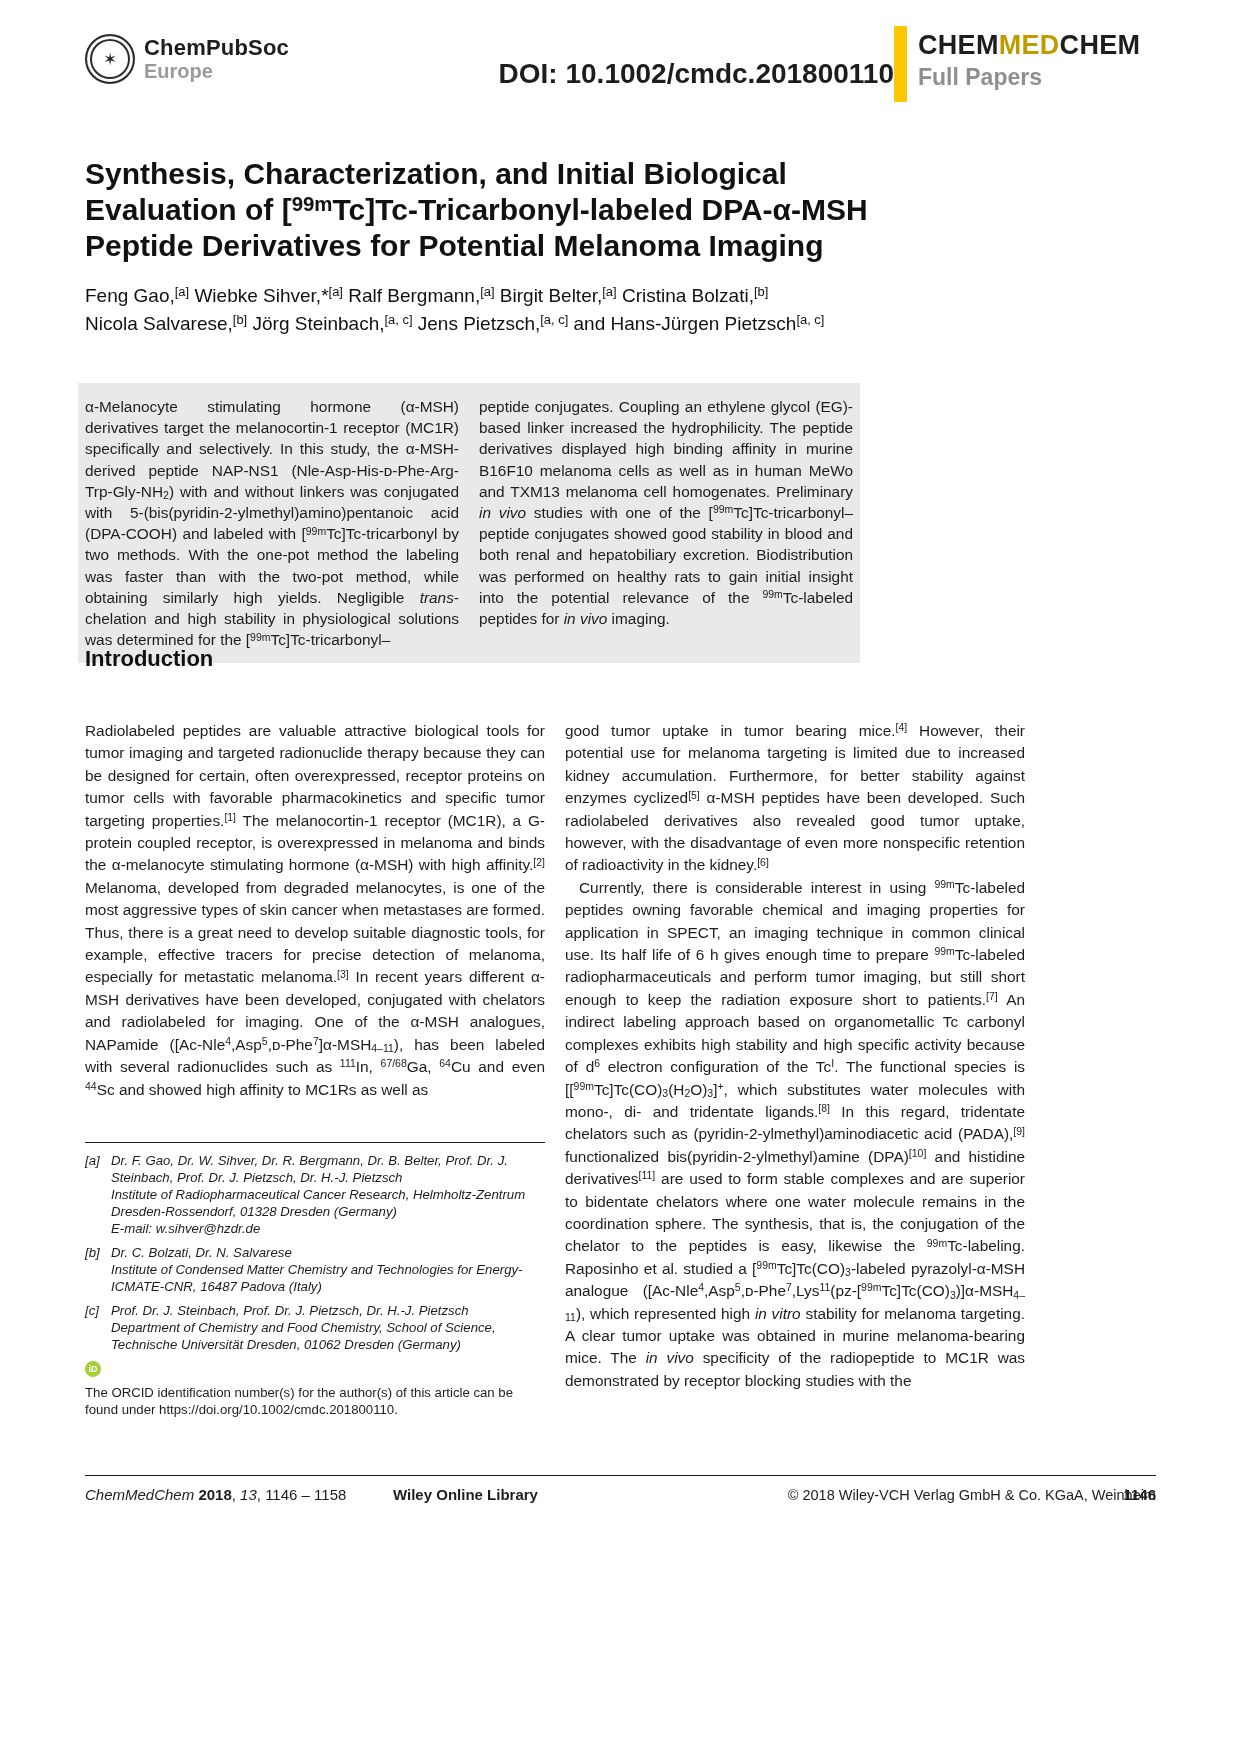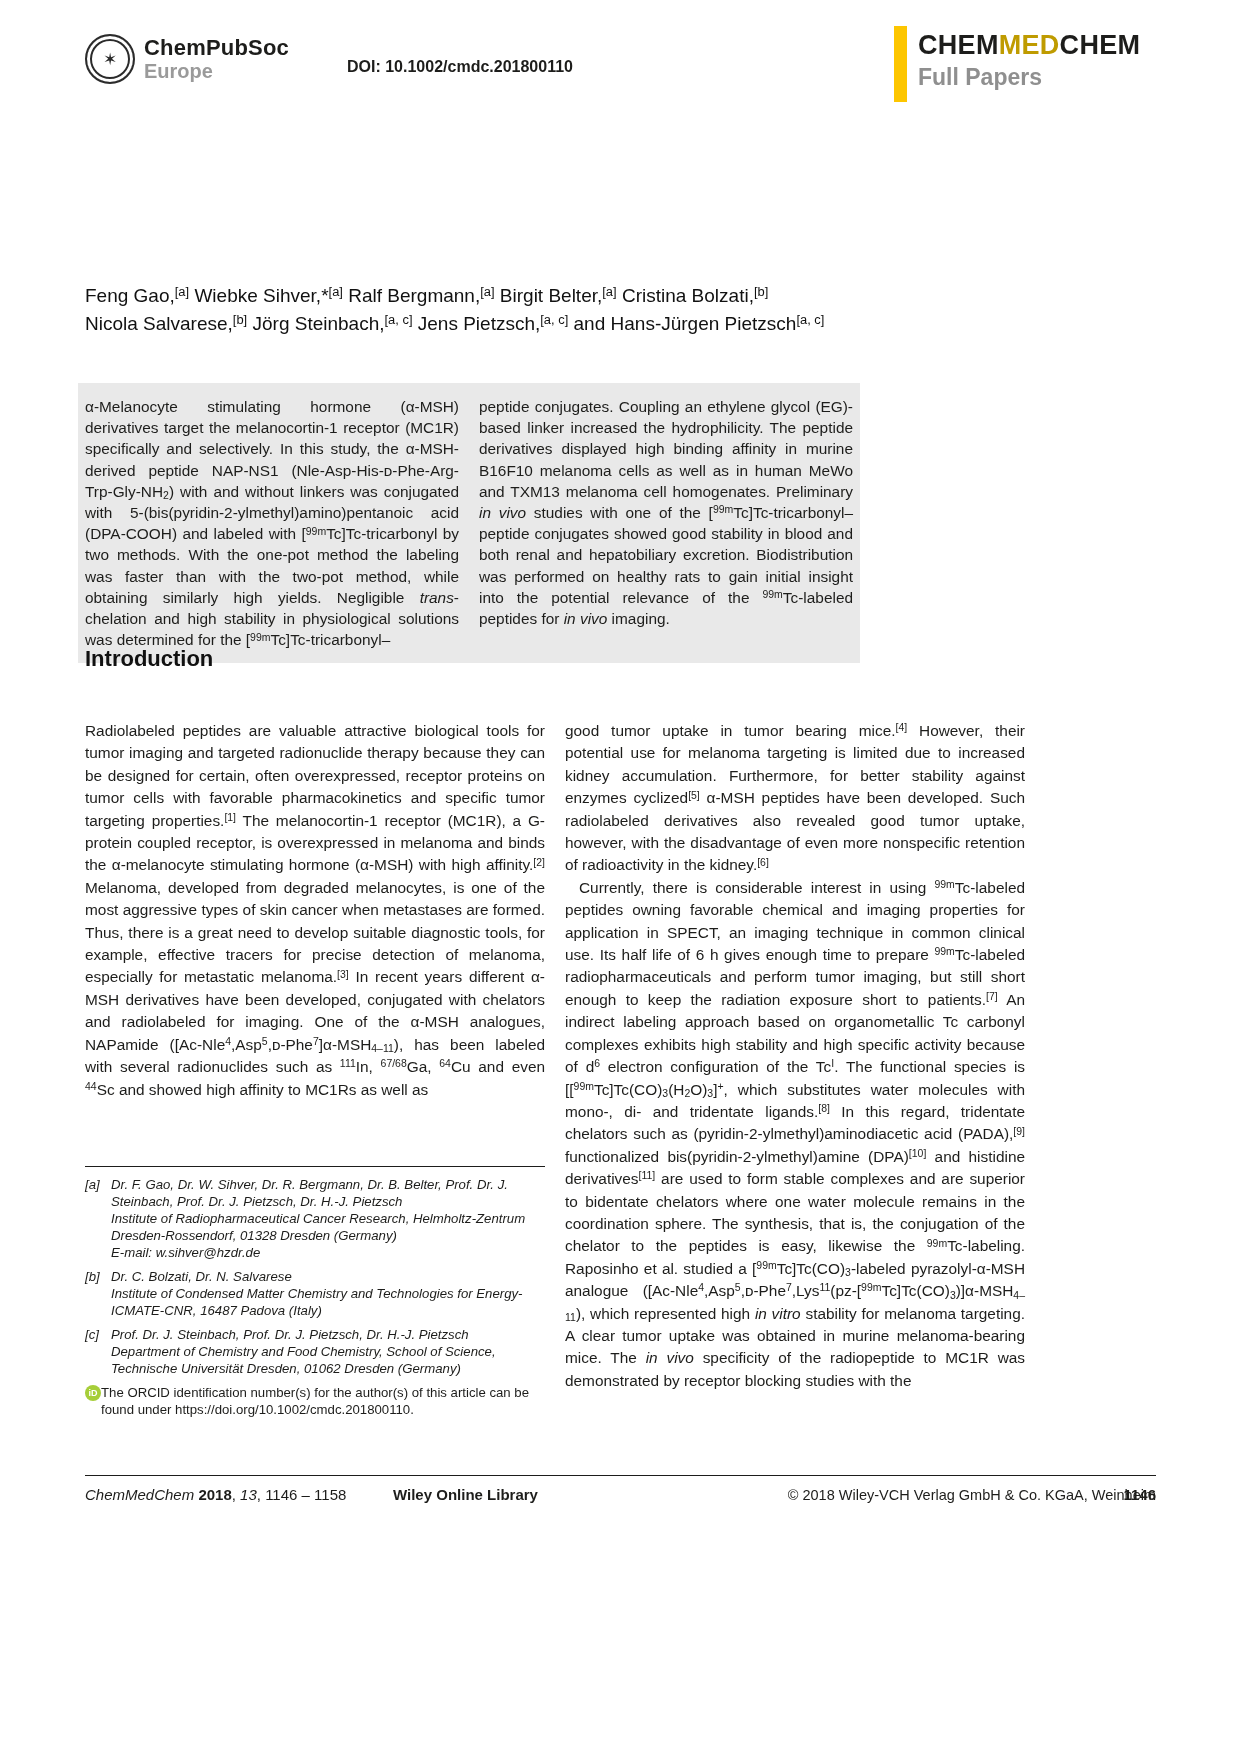--- a/index.html
+++ b/index.html
@@ -26,7 +26,7 @@
   }
   .logo-name { font-weight:bold; font-size:22px; letter-spacing:.2px; line-height:24px; }
   .logo-sub  { font-weight:bold; font-size:20px; color:#9a9a9a; line-height:22px; }
-  .doi { flex:1; text-align:left; font-weight:bold; font-size:16px; margin-top:32px; }
+  .doi { flex:1; text-align:right; font-weight:bold; font-size:28px; margin-top:32px; }
   .brand { display:flex; gap:11px; width:262px; }
   .brand-bar { width:13px; height:76px; flex:0 0 13px; }
   .brand-title { font-size:27px; font-weight:bold; letter-spacing:.3px; margin-top:4px; white-space:nowrap; }

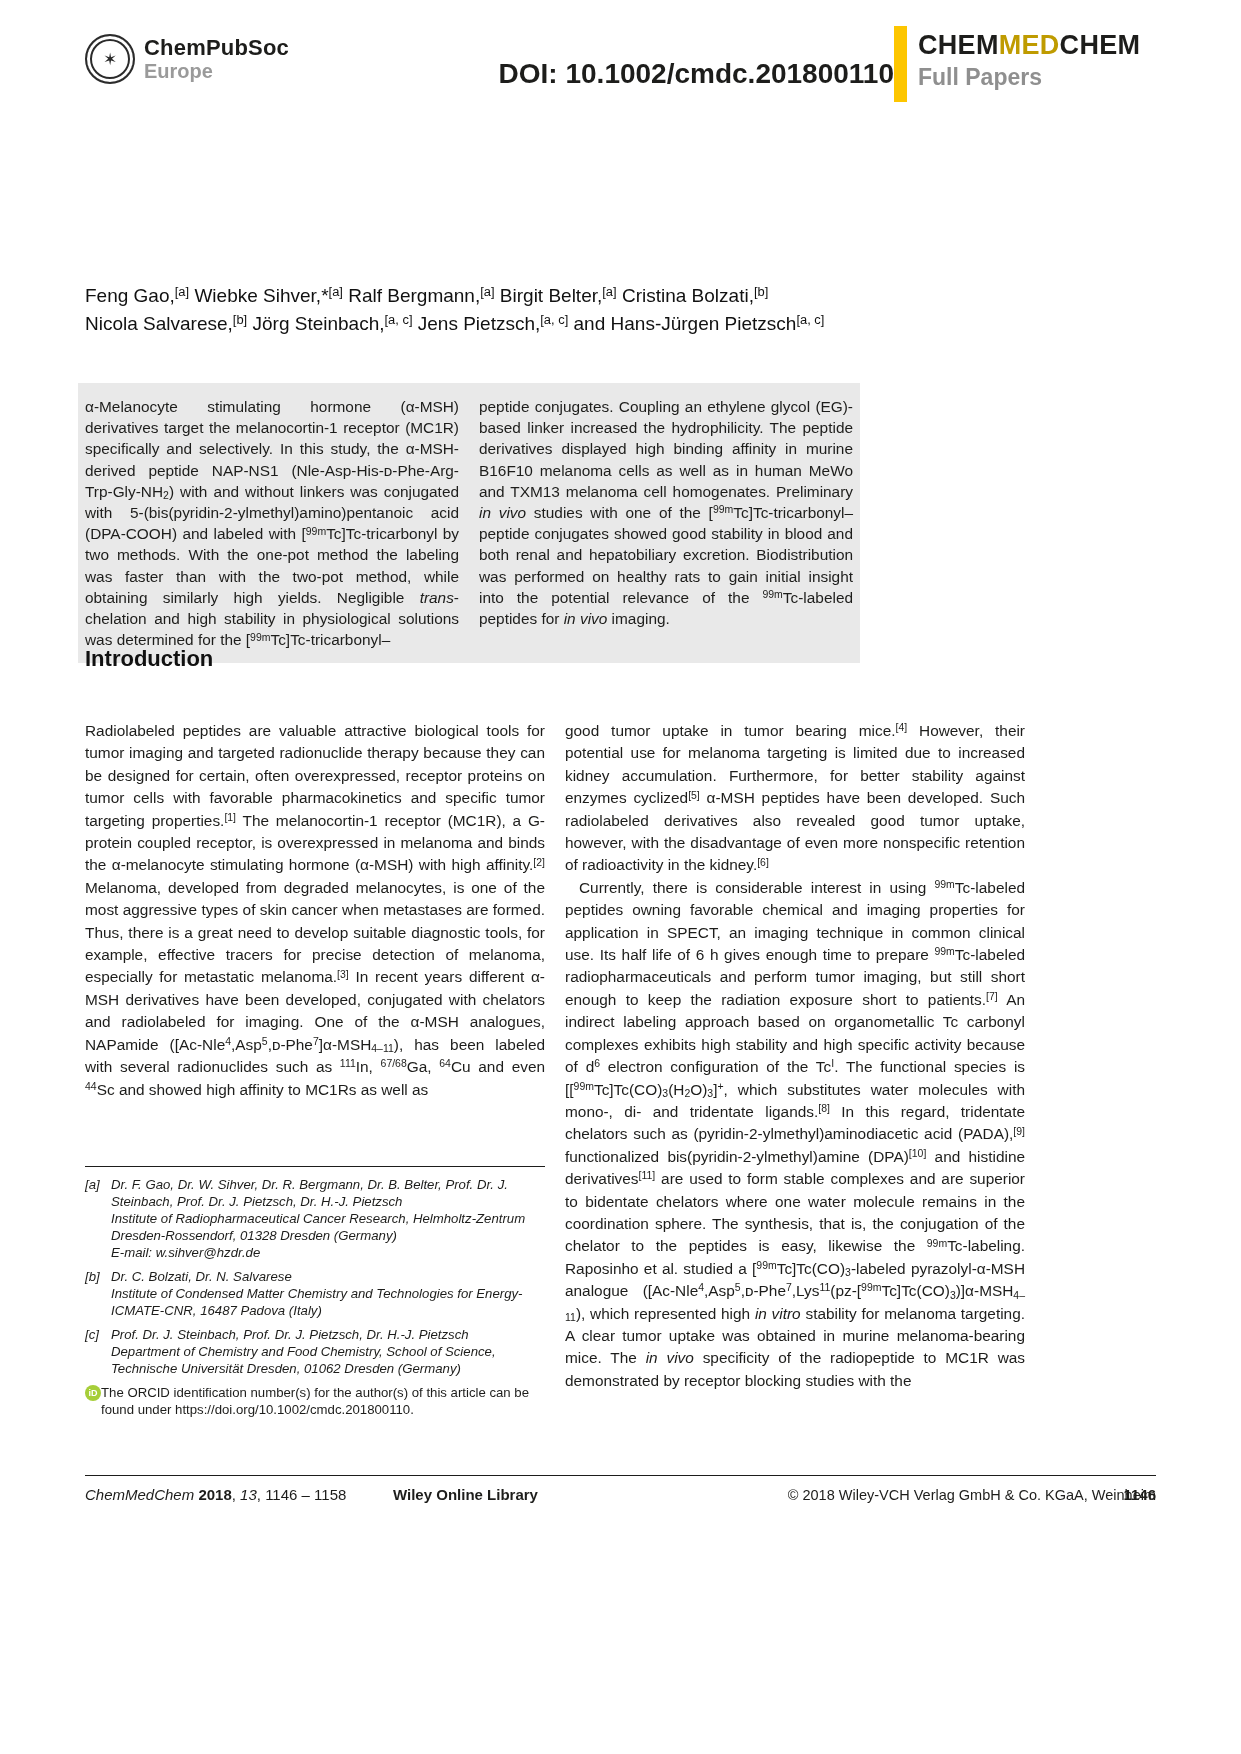--- a/index.html
+++ b/index.html
@@ -104,6 +104,11 @@
     </div>
   </header>
 
+  <h1 class="title">
+    <span class="tline">Synthesis, Characterization, and Initial Biological</span>
+    <span class="tline">Evaluation of [<sup>99m</sup>Tc]Tc-Tricarbonyl-labeled DPA-α-MSH</span>
+    <span class="tline">Peptide Derivatives for Potential Melanoma Imaging</span>
+  </h1>
 
   <div class="authors">
     <div>Feng Gao,<sup>[a]</sup> Wiebke Sihver,*<sup>[a]</sup> Ralf Bergmann,<sup>[a]</sup> Birgit Belter,<sup>[a]</sup> Cristina Bolzati,<sup>[b]</sup></div>

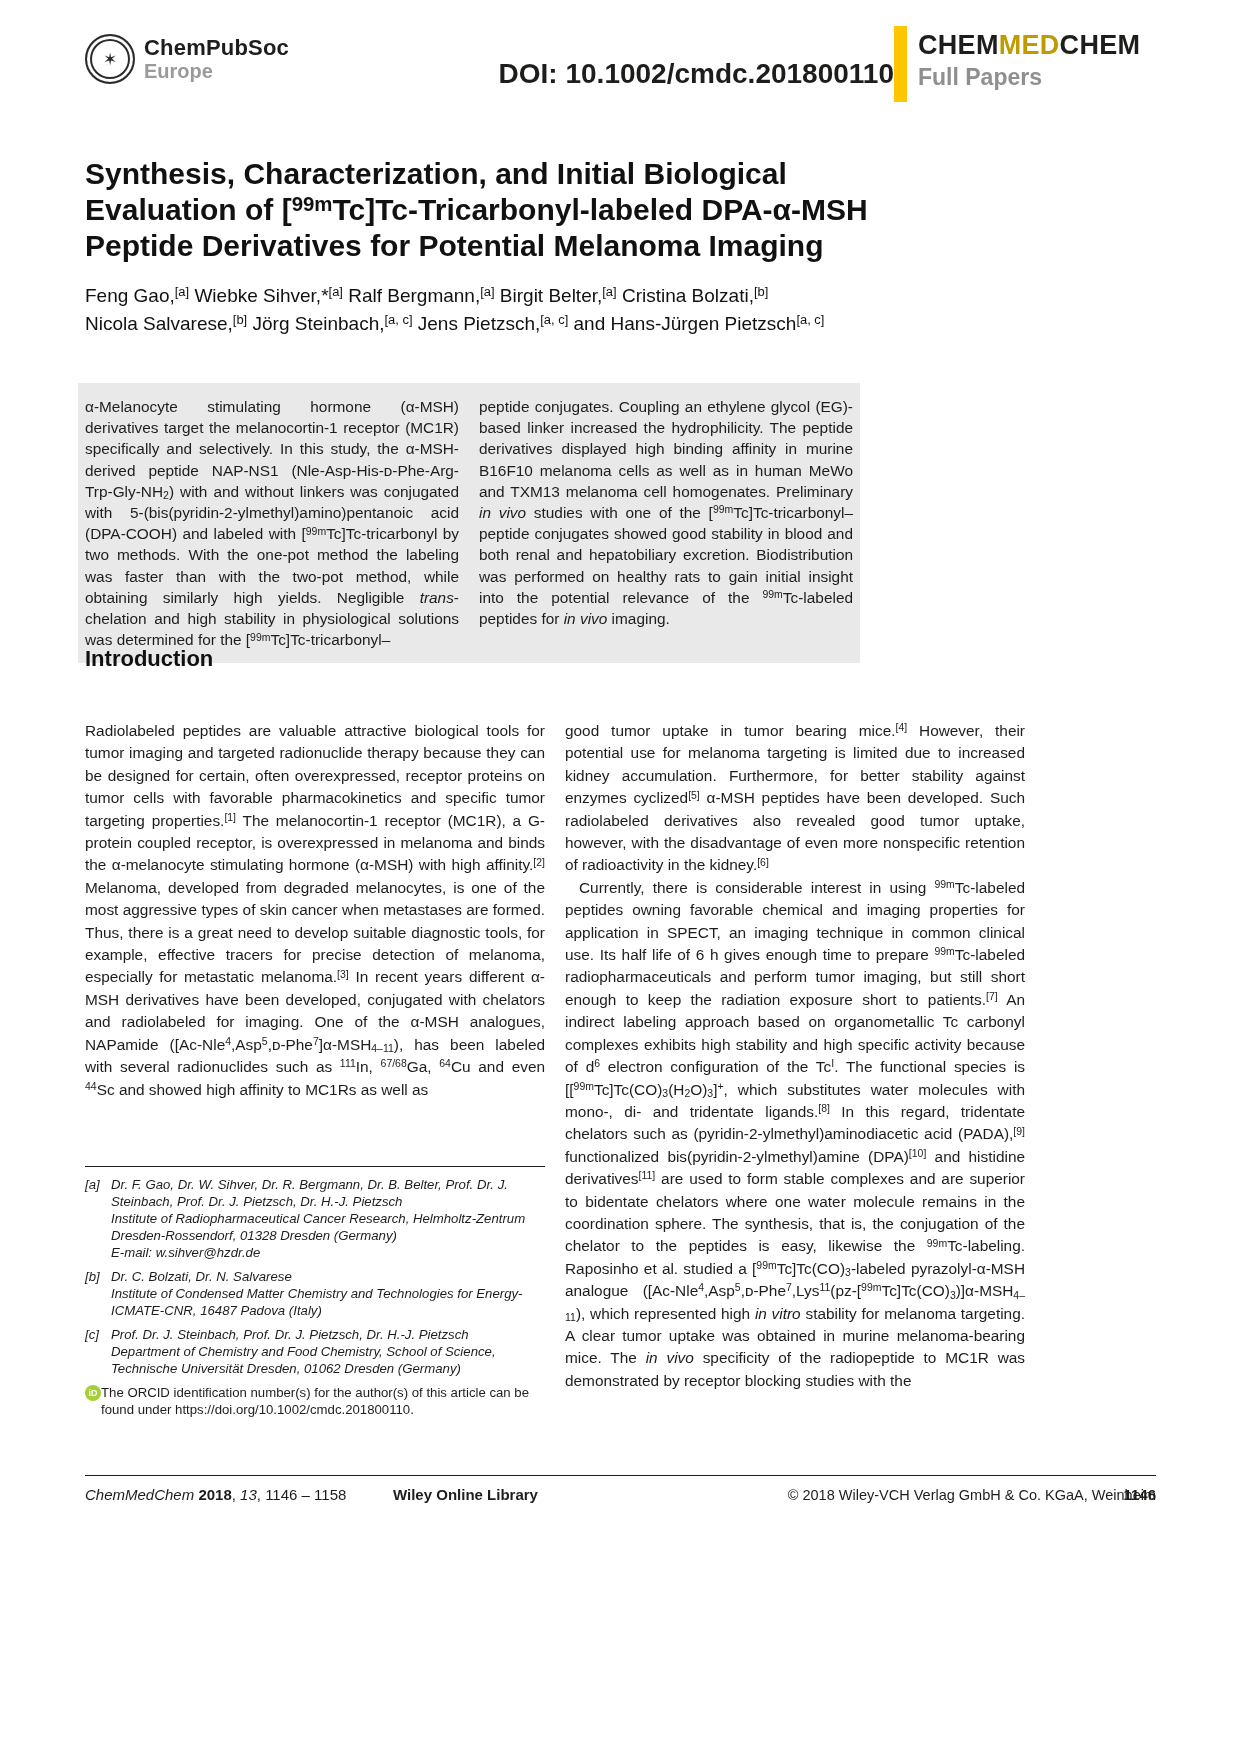--- a/index.html
+++ b/index.html
@@ -60,7 +60,7 @@
   .fn-label { flex:0 0 19px; }
   .fn-body { flex:1; }
   .fn-names, .fn-affil, .fn-email { display:block; }
-  .orcid { display:flex; align-items:flex-start; font-style:normal; margin-top:2px; }
+  .orcid { display:flex; gap:7px; align-items:flex-start; font-style:normal; margin-top:2px;flex-direction:column; }
   .orcid-icon {
     width:16px; height:16px; border-radius:50%; flex:0 0 16px; margin-top:1px;
     color:#ffffff; font-weight:bold; font-size:9px; font-style:normal;

